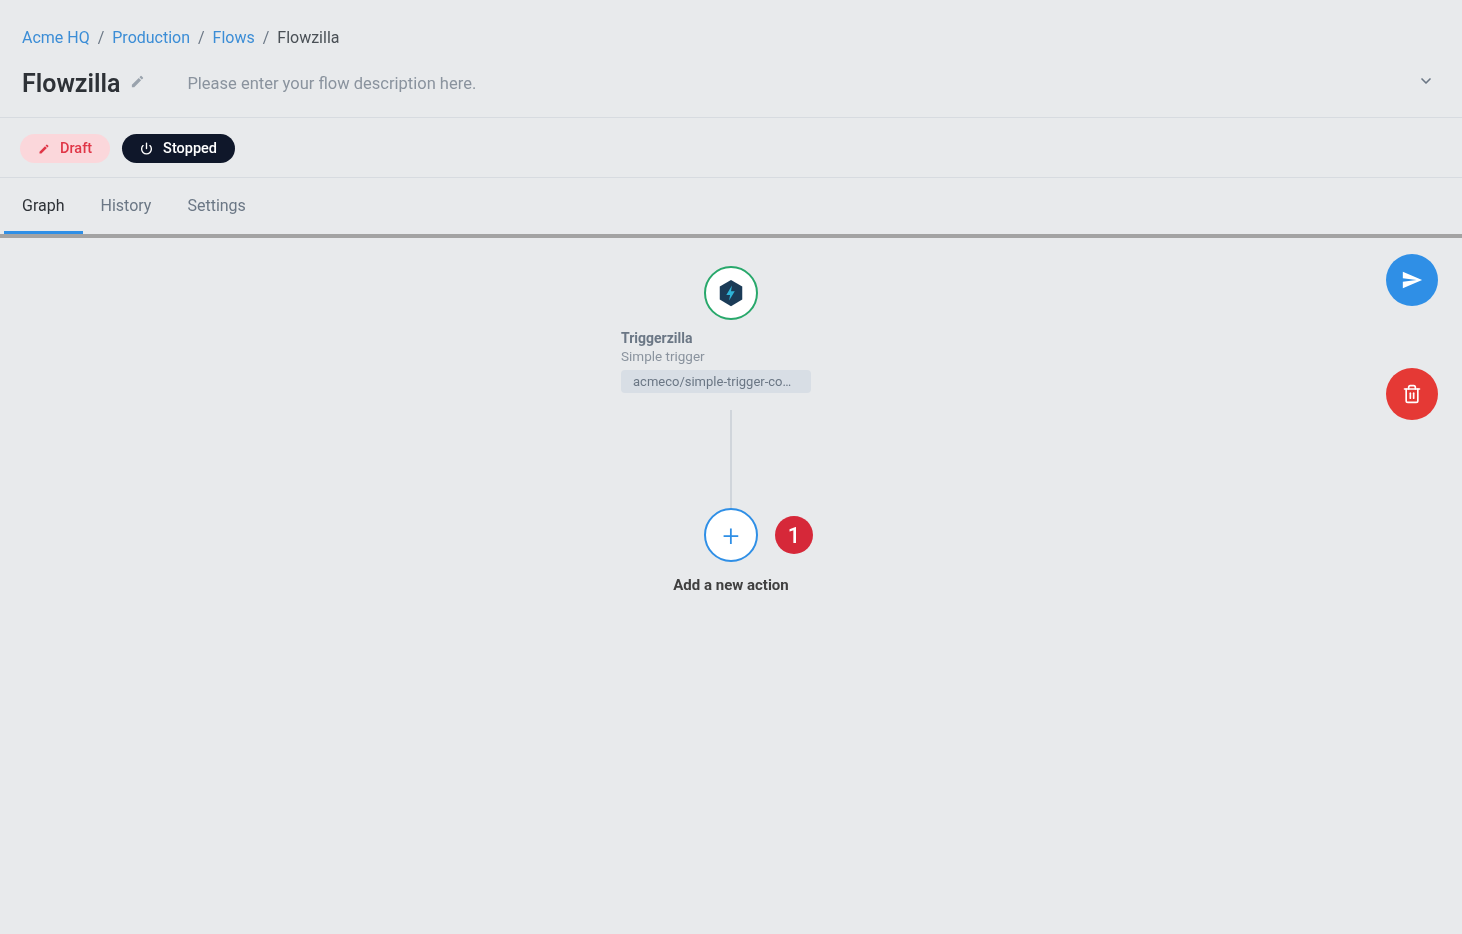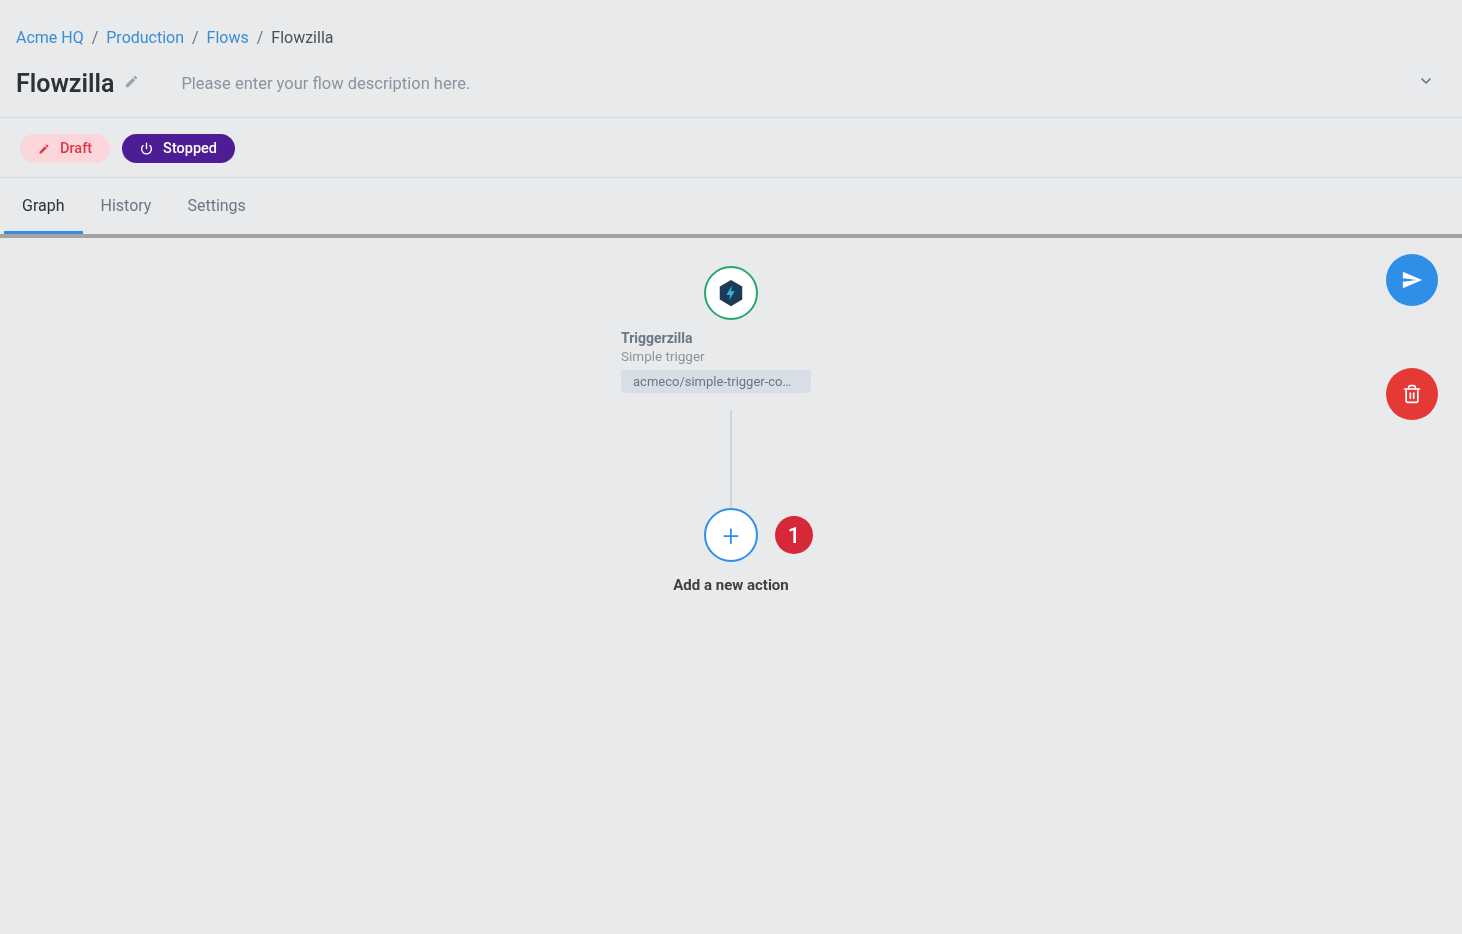--- a/index.html
+++ b/index.html
@@ -14,7 +14,7 @@
 
   
   .header-region {
-    padding: 28px 22px 18px 16px;
+    padding: 28px 22px 18px 22px;
     border-bottom: 1px solid #d7dbe0;
   }
   .breadcrumb {

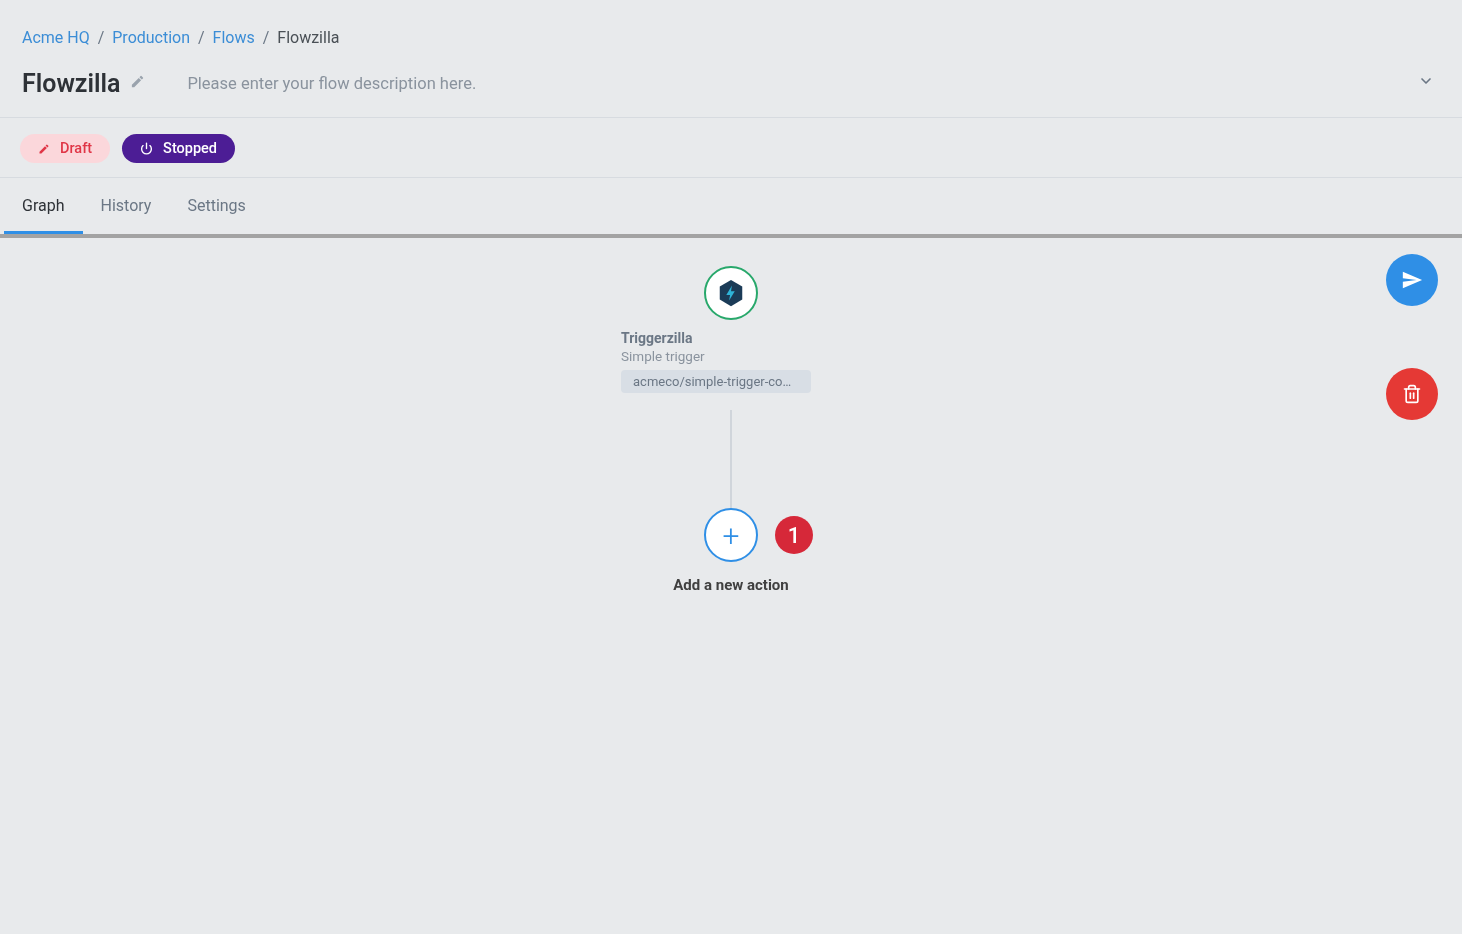--- a/index.html
+++ b/index.html
@@ -78,7 +78,7 @@
     color: #e03647;
   }
   .chip-stopped {
-    background: #4c1d95;
+    background: #0f172a;
     color: #ffffff;
   }
   .chip svg { flex: none; }

